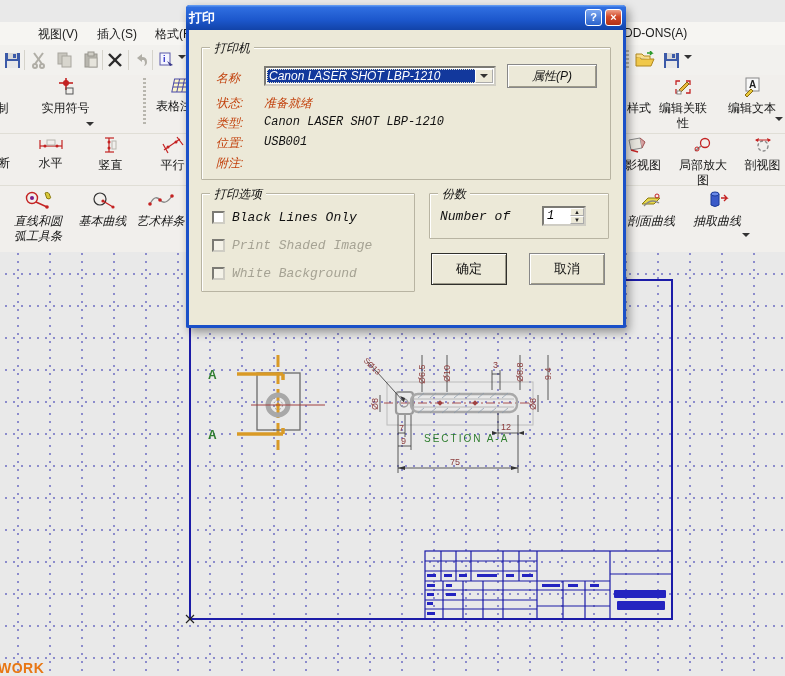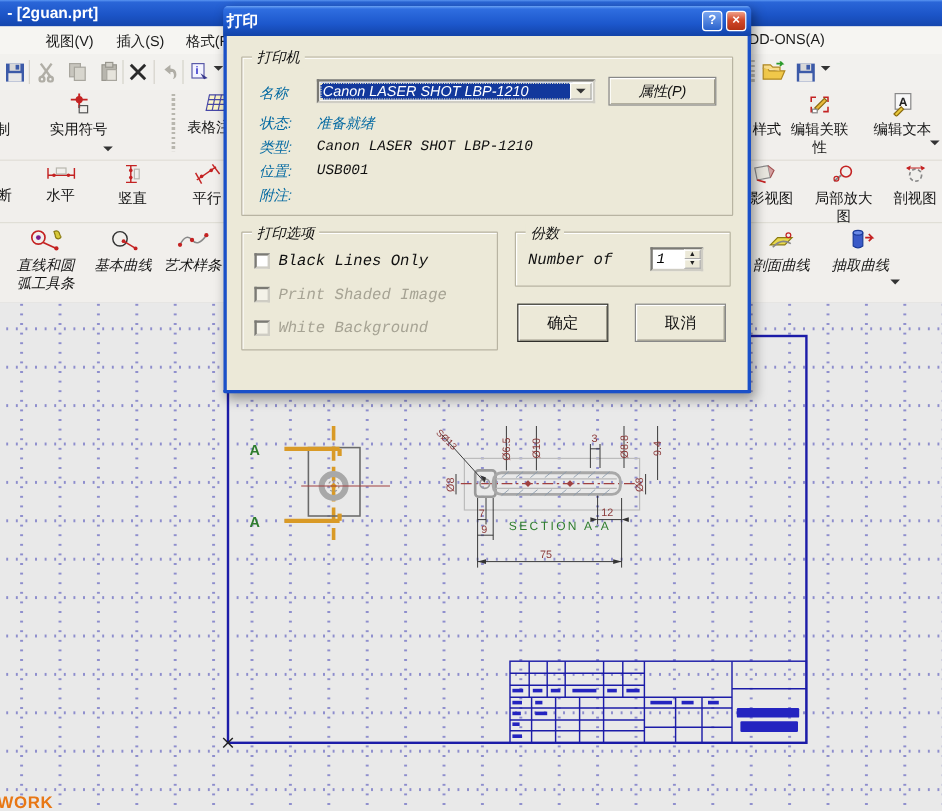--- a/index.html
+++ b/index.html
@@ -84,9 +84,6 @@
 
 <div id="app">
 
-  <div class="abs titlebar">
-    <span>- [2guan.prt]</span>
-  </div>
 
   <div class="abs menubar">
     <span class="menu-item" style="left:38px">视图(V)</span>

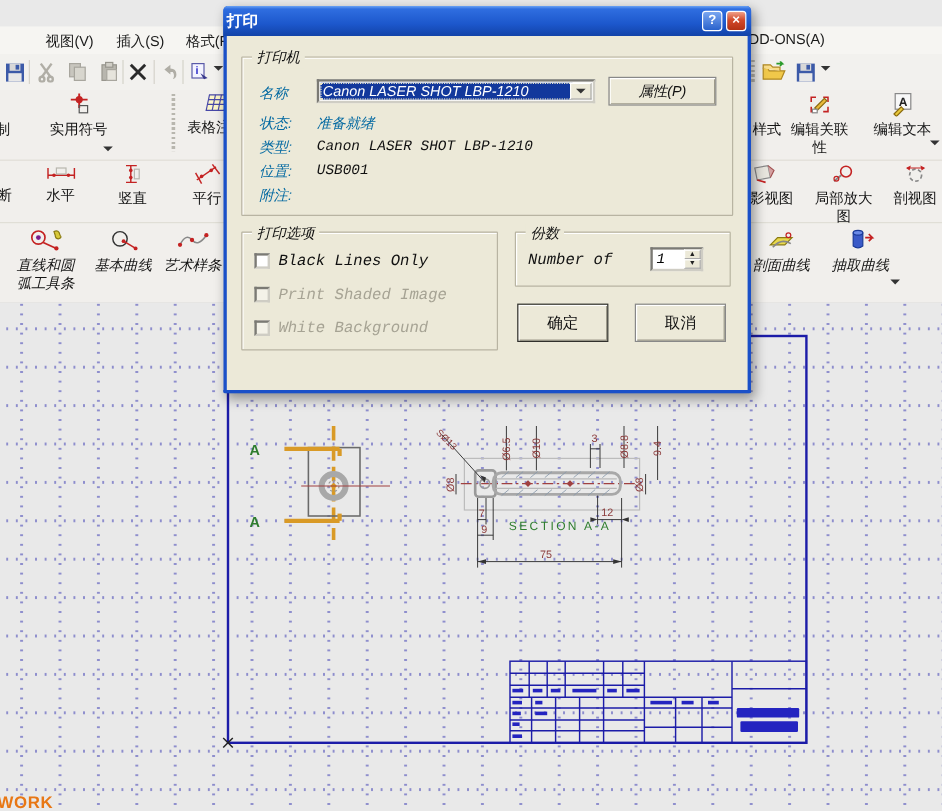--- a/index.html
+++ b/index.html
@@ -55,7 +55,7 @@
   .dlg-close{right:4px;background:linear-gradient(180deg,#f0a088,#d2492a 45%,#b33215);}
   .group{position:absolute;border:1px solid #b8b4a2;border-radius:1px;box-shadow:1px 1px 0 #fff inset;font-style:italic;}
   .group .legend{position:absolute;top:-8px;left:8px;background:#ece9d8;padding:0 4px;font-size:12px;color:#111;}
-  .dlbl{position:absolute;font-size:12px;color:#0369a1;}
+  .dlbl{position:absolute;font-size:12px;color:#c2410c;}
   .dval{position:absolute;font-family:"Liberation Mono",monospace;font-size:12px;color:#111;white-space:nowrap;}
   .combo{position:absolute;background:#fff;border:2px inset #cfcdc4;box-sizing:border-box;}
   .combo .sel{position:absolute;inset:1px 17px 1px 1px;background:#12389c;color:#fff;

